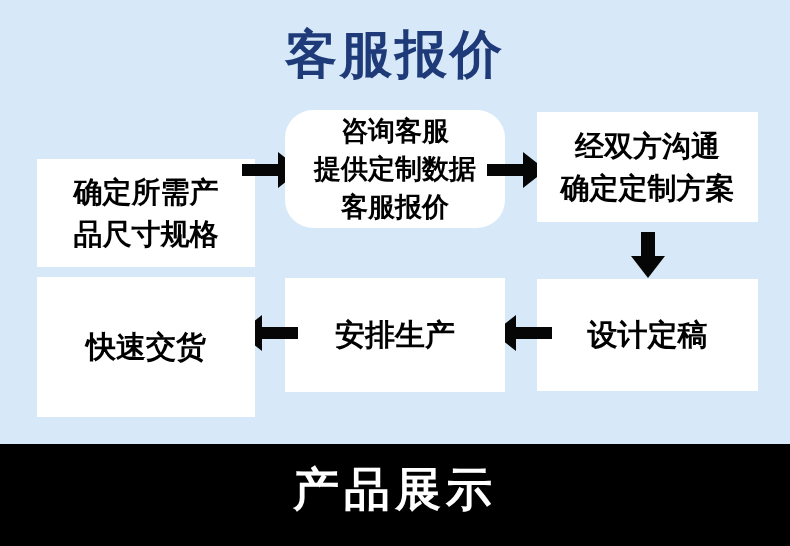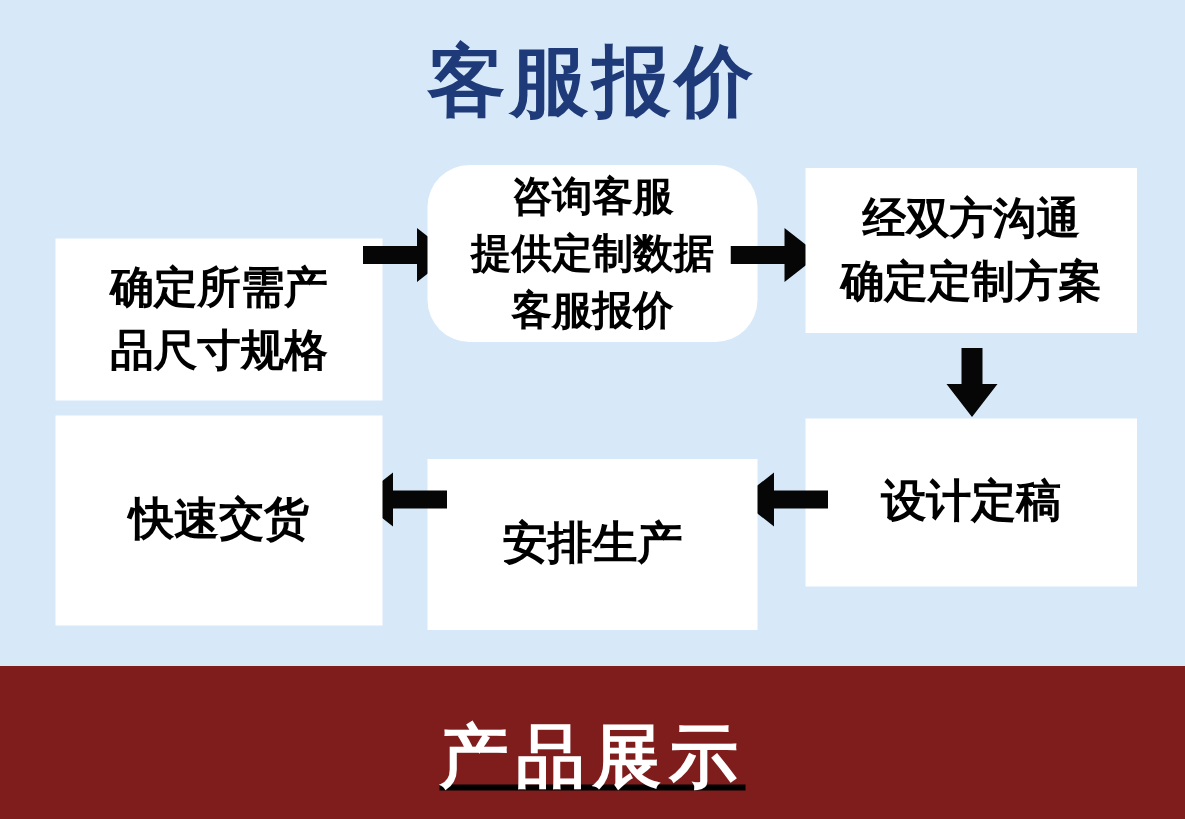--- a/index.html
+++ b/index.html
@@ -45,7 +45,7 @@
   .b2 { left: 285px; top: 110px; width: 220px; height: 118px; border-radius: 28px; }
   .b3 { left: 537px; top: 112px; width: 221px; height: 110px; align-items: center; }
   .b4 { left: 537px; top: 279px; width: 221px; height: 112px; justify-content: center; }
-  .b5 { left: 285px; top: 278px; width: 220px; height: 114px; margin-top: 28px; }
+  .b5 { left: 285px; top: 278px; width: 220px; height: 114px; }
   .b6 { left: 37px;  top: 277px; width: 218px; height: 140px; }
 
   .arrow { position: absolute; line-height: 0; }

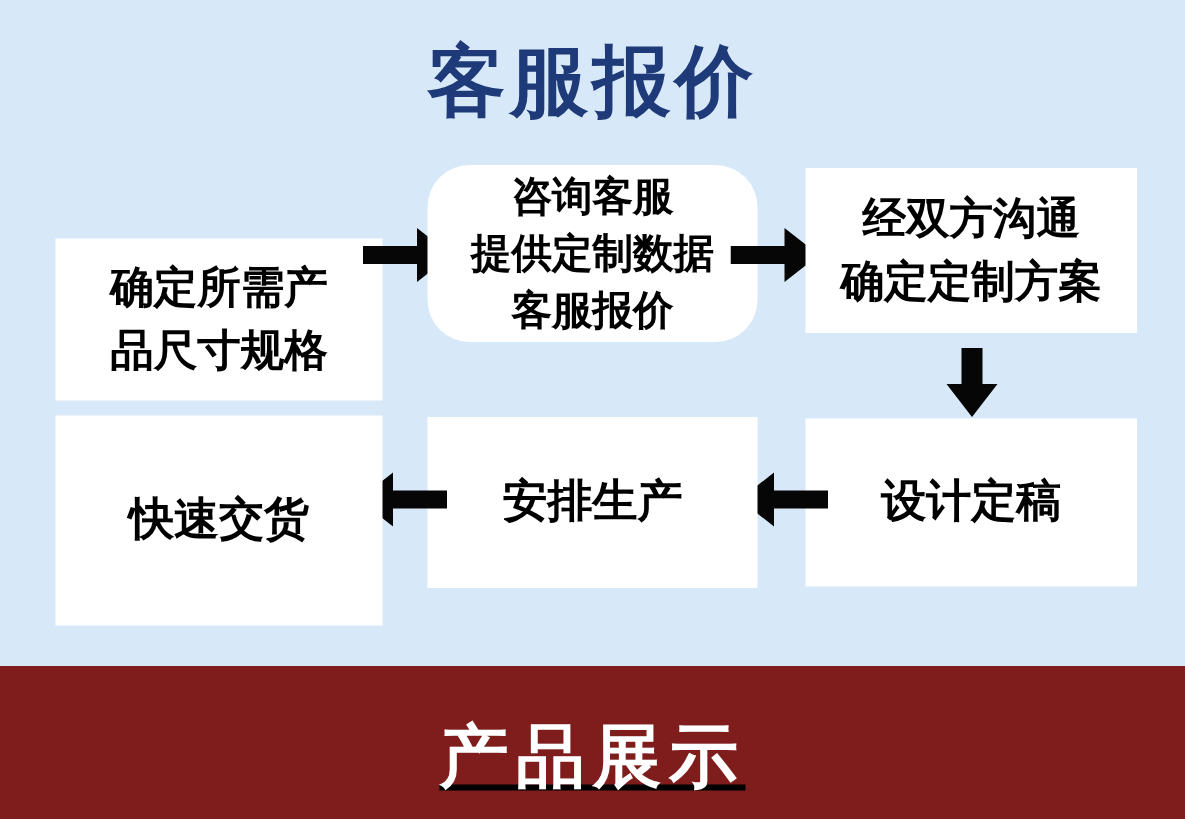--- a/index.html
+++ b/index.html
@@ -61,11 +61,10 @@
     position: absolute;
     left: 0; top: 444px;
     width: 790px; height: 102px;
-    background: #7f1d1d;
+    background: #000000;
     display: flex;
-    align-items: flex-end;
+    align-items: center;
     justify-content: center;
-    text-decoration: underline;
   }
   .banner-title {
     color: #ffffff;

